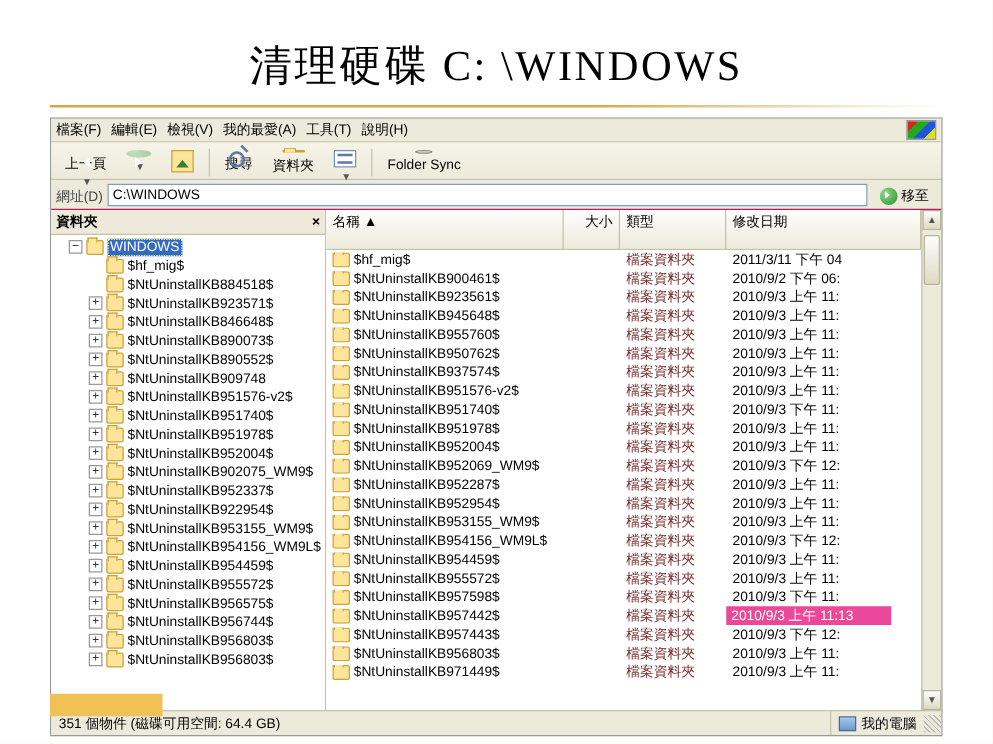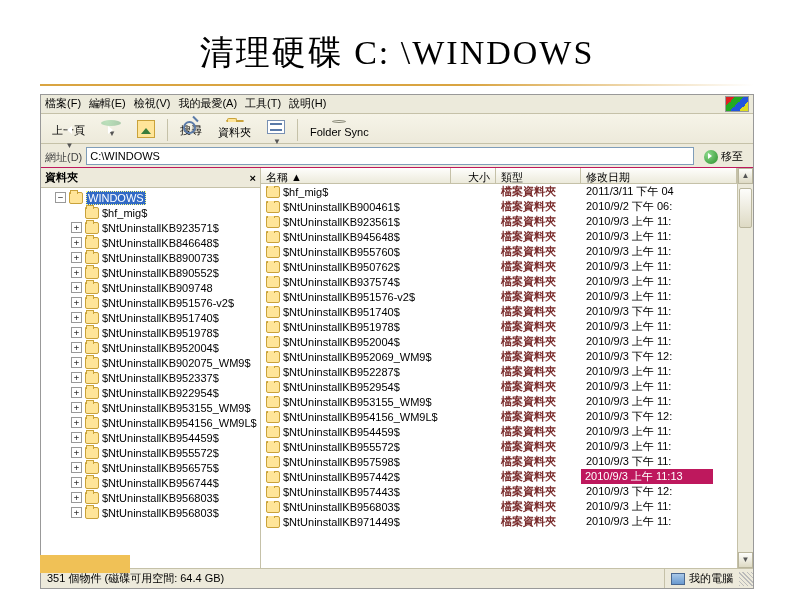--- a/index.html
+++ b/index.html
@@ -57,7 +57,7 @@
 .tree-row.depth2 { padding-left: 30px; }
 
 .listpane { flex: 1; display: flex; flex-direction: column; background: #fff; overflow: hidden; }
-.list-header { display: flex; height: 16px; background: linear-gradient(#fefefc,#eceadb); border-bottom: 1px solid #c5c1a8; }
+.list-header { display: flex; height: 32px; background: linear-gradient(#fefefc,#eceadb); border-bottom: 1px solid #c5c1a8; }
 .list-header .col { border-right: 1px solid #c5c1a8; padding: 2px 5px; font-size: 11px; overflow: hidden; }
 .list-body { flex: 1; overflow: auto; }
 .list-row { display: flex; height: 15px; align-items: center; font-size: 11px; }

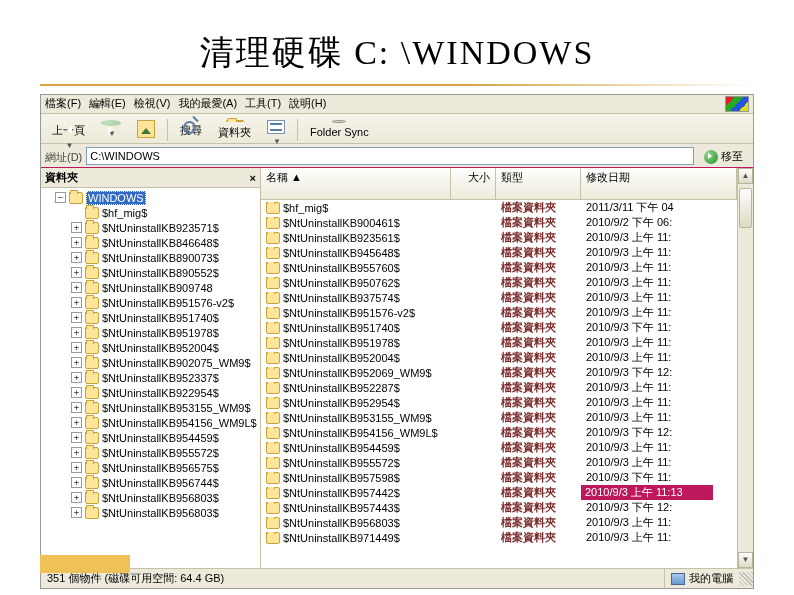--- a/index.html
+++ b/index.html
@@ -64,7 +64,7 @@
 .list-row .cell { padding: 0 5px; overflow: hidden; white-space: nowrap; }
 .c-name { width: 190px; display: flex; align-items: center; gap: 3px; }
 .c-size { width: 45px; text-align: right; }
-.c-type { width: 85px; color: #7a2c2c; font-weight: bold; }
+.c-type { width: 85px; color: #7a2c2c; }
 .c-date { width: 132px; }
 .c-date.hl { background: #be185d; color: #fff; padding: 0 4px; }
 

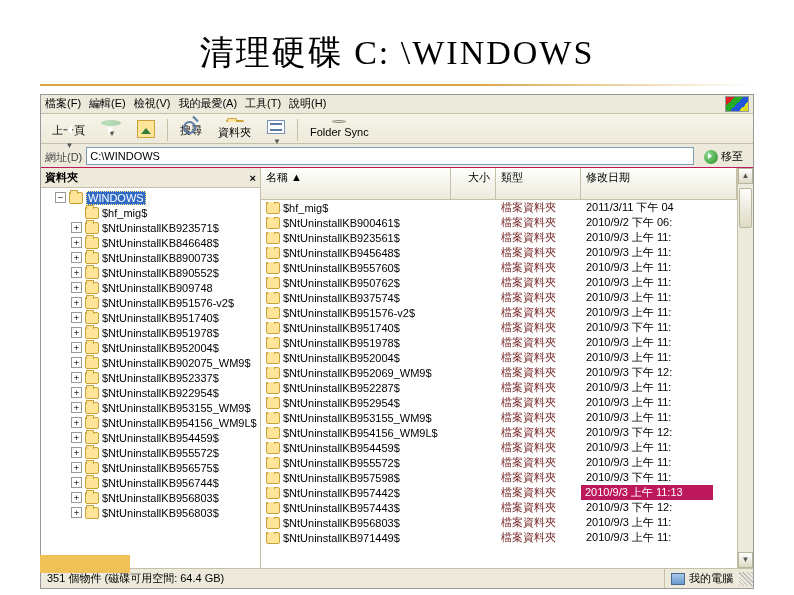--- a/index.html
+++ b/index.html
@@ -164,6 +164,11 @@
               <span class="label">$hf_mig$</span>
             </div>
             <div class="tree-row depth2">
+              <span class="noexp"></span>
+              <span class="ticon ticon-folder"></span>
+              <span class="label">$NtUninstallKB884518$</span>
+            </div>
+            <div class="tree-row depth2">
               <span class="expander">+</span>
               <span class="ticon ticon-folder"></span>
               <span class="label">$NtUninstallKB923571$</span>

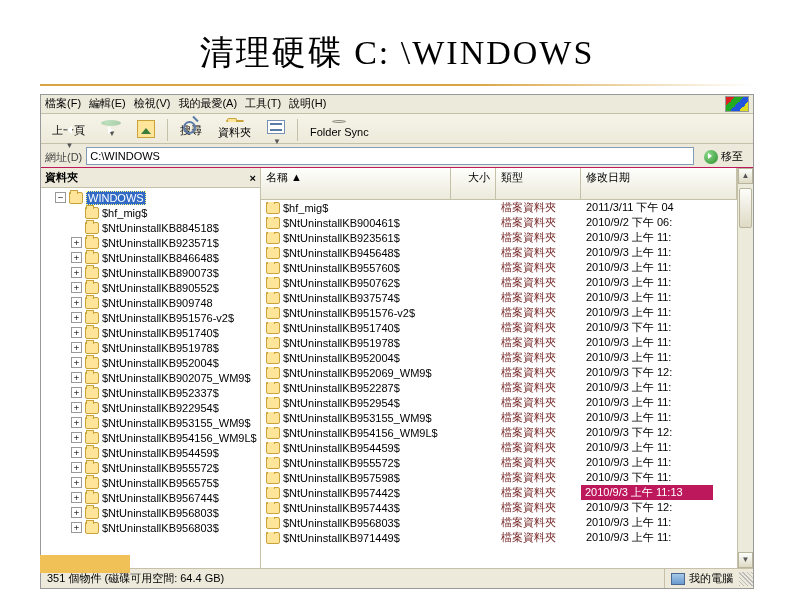--- a/index.html
+++ b/index.html
@@ -66,7 +66,7 @@
 .c-size { width: 45px; text-align: right; }
 .c-type { width: 85px; color: #7a2c2c; }
 .c-date { width: 132px; }
-.c-date.hl { background: #be185d; color: #fff; padding: 0 4px; }
+.c-date.hl { background: #ec4899; color: #fff; padding: 0 4px; }
 
 .statusbar { height: 20px; border-top: 1px solid #c5c1a8; background: #edeadb; display: flex; align-items: center; font-size: 11px; justify-content: flex-end; }
 .statusbar .panel { border-right: 1px solid #c5c1a8; padding: 2px 6px; }

